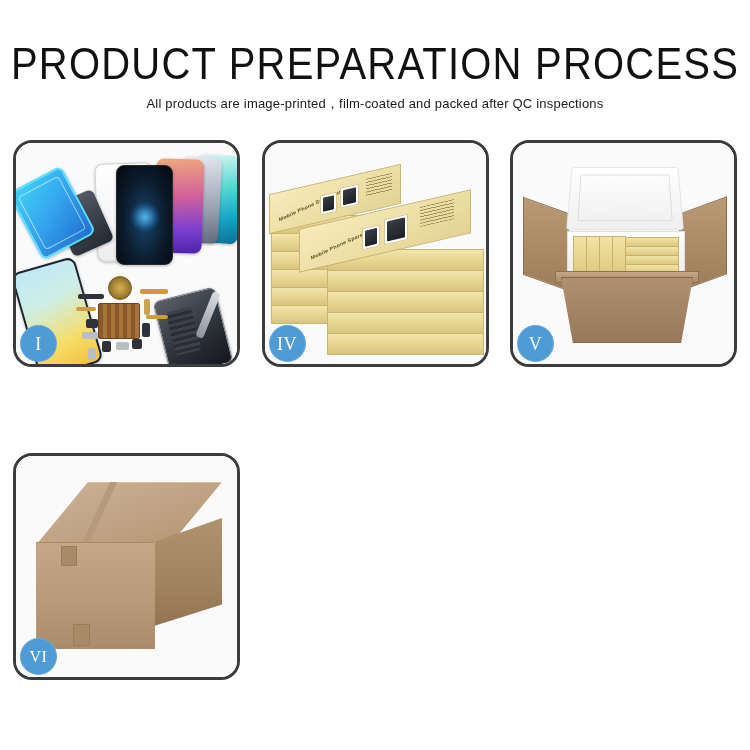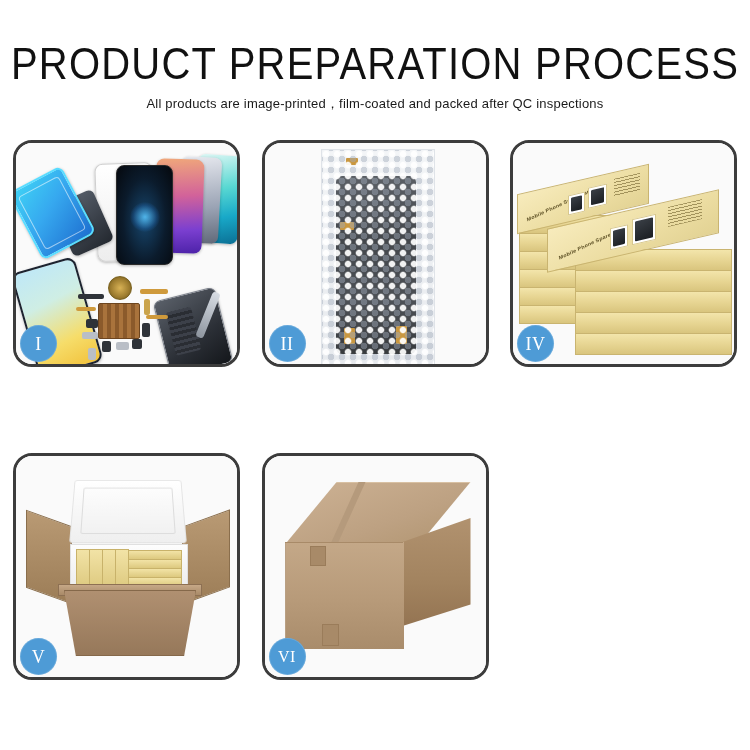--- a/index.html
+++ b/index.html
@@ -368,22 +368,6 @@
       <div class="badge">I</div>
     </div>
 
-    <div class="panel p2">
-      <div class="panel-clip">
-        <div class="scene">
-          <div class="bag">
-            <div class="inner-dark"></div>
-            <div class="tape" style="left:24px;top:8px;width:12px;height:7px;"></div>
-            <div class="tape" style="left:18px;top:72px;width:14px;height:8px;"></div>
-            <div class="tape" style="left:22px;top:178px;width:11px;height:16px;"></div>
-            <div class="tape" style="left:74px;top:176px;width:11px;height:18px;"></div>
-            <div class="bubbles2"></div>
-            <div class="bubbles"></div>
-          </div>
-        </div>
-      </div>
-      <div class="badge">II</div>
-    </div>
 
 
     <div class="panel p4">

